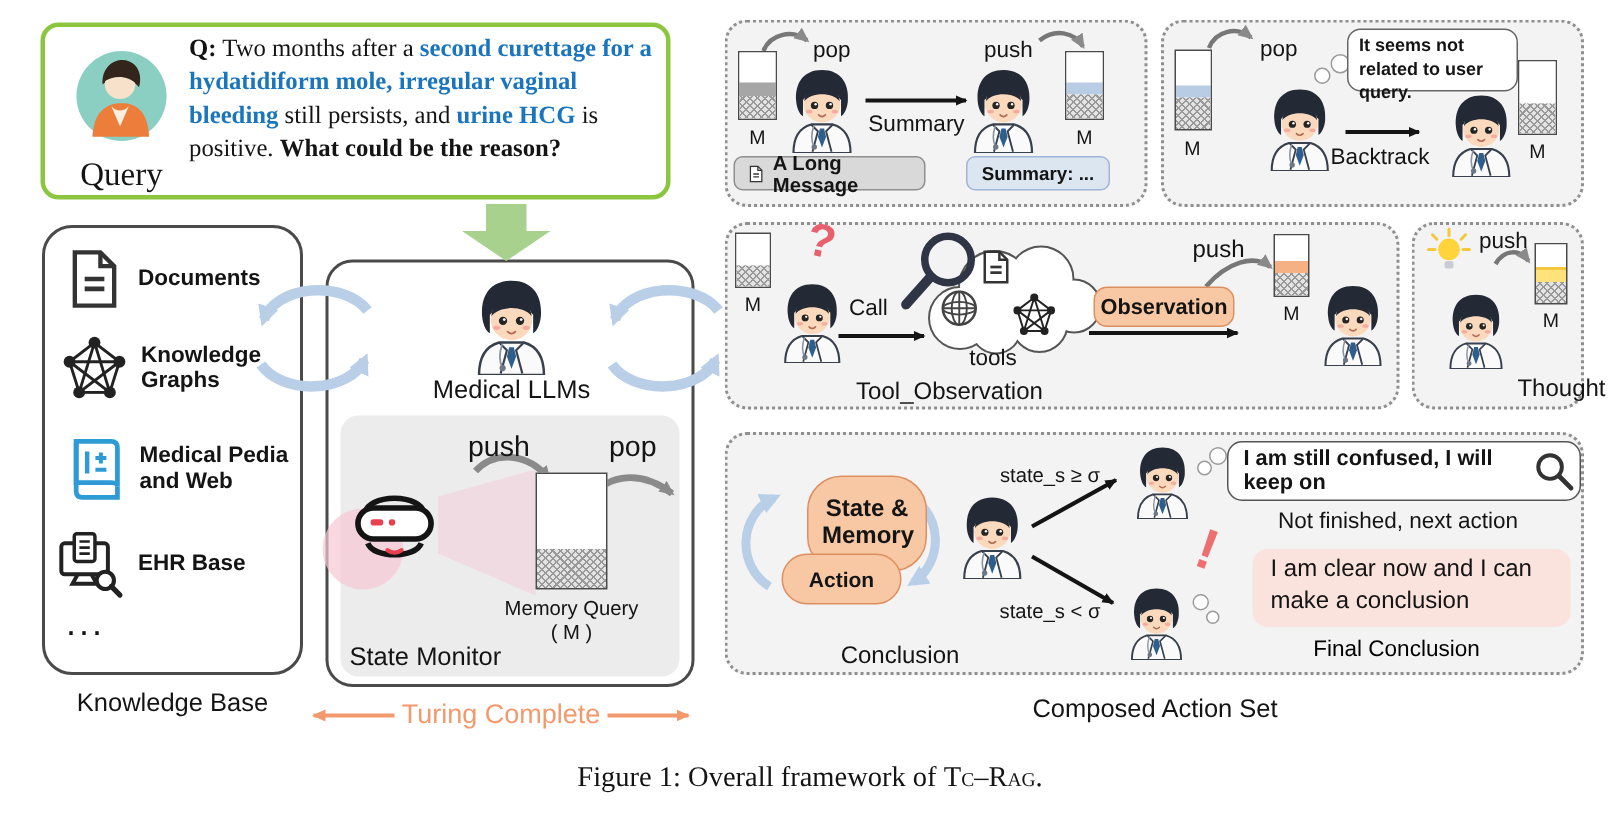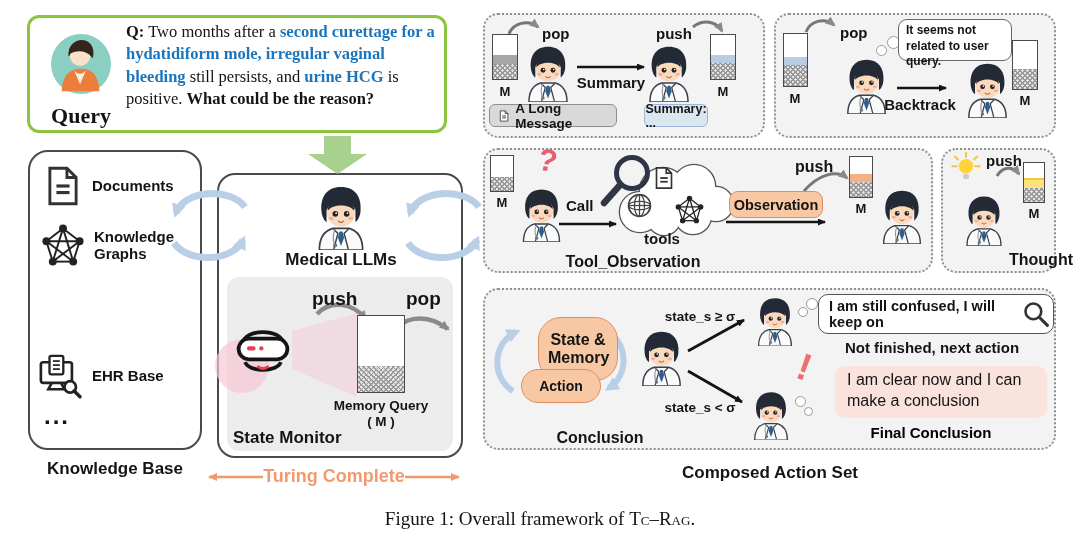--- a/index.html
+++ b/index.html
@@ -6,7 +6,7 @@
   .stage{position:relative;width:1080px;height:548px;background:#ffffff;overflow:hidden;
          font-family:"Liberation Sans",sans-serif;color:#141414;}
   .serif{font-family:"Liberation Serif",serif;}
-  .lbl{position:absolute;font-weight:700;white-space:nowrap;z-index:12;}
+  .lbl{position:absolute;font-weight:400;white-space:nowrap;z-index:12;}
   .ctr{transform:translateX(-50%);}
   .dpanel{position:absolute;background:#F3F3F3;border:2px dotted #8F8F8F;border-radius:15px;z-index:1;box-sizing:border-box;}
   .stack{position:absolute;display:flex;flex-direction:column;background:#fff;border:1.4px solid #4a4a4a;z-index:10;box-sizing:border-box;}

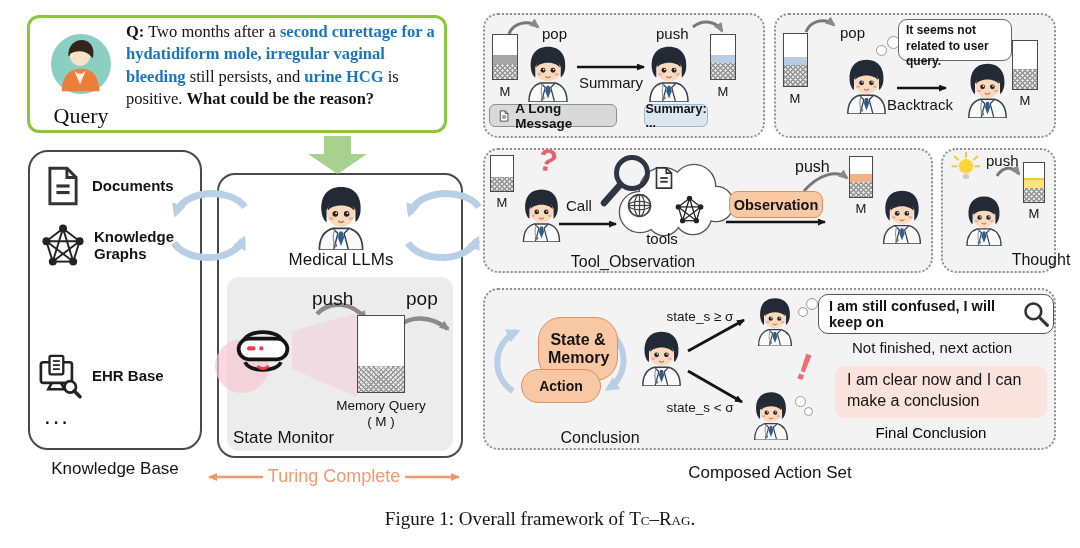--- a/index.html
+++ b/index.html
@@ -242,7 +242,7 @@
       </svg>
     <span>A Long Message</span>
   </div>
-  <div class="pill" style="left:644px;top:104px;width:64px;height:23px;background:#DCE6F1;border:1.4px solid #9EB6D8;font-size:12.5px;justify-content:center;">
+  <div class="pill" style="left:644px;top:104px;width:96px;height:23px;background:#DCE6F1;border:1.4px solid #9EB6D8;font-size:12.5px;justify-content:center;">
     <span>Summary: ...</span>
   </div>
 

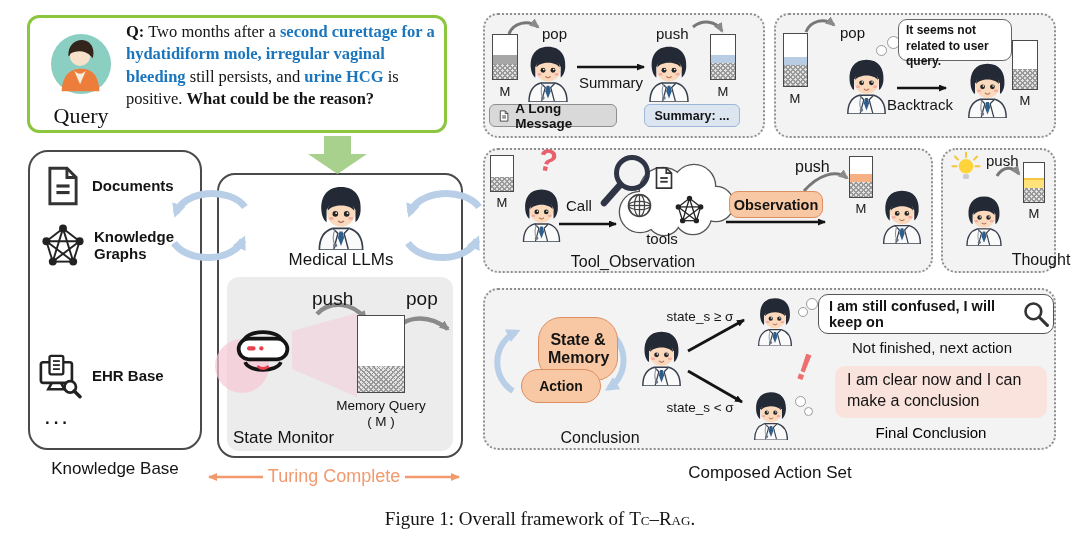--- a/index.html
+++ b/index.html
@@ -180,6 +180,12 @@
       </svg>
     <div class="kb-label">Knowledge Graphs</div>
   </div>
+  <div class="kb-item" style="left:41px;top:290px;">
+    <svg width="44" height="44" viewBox="0 0 36 36">
+        <use href="#sym-book"></use>
+      </svg>
+    <div class="kb-label">Medical Pedia and Web</div>
+  </div>
   <div class="kb-item" style="left:38px;top:353px;">
     <svg width="46" height="46" viewBox="0 0 40 40">
         <use href="#sym-ehr"></use>

